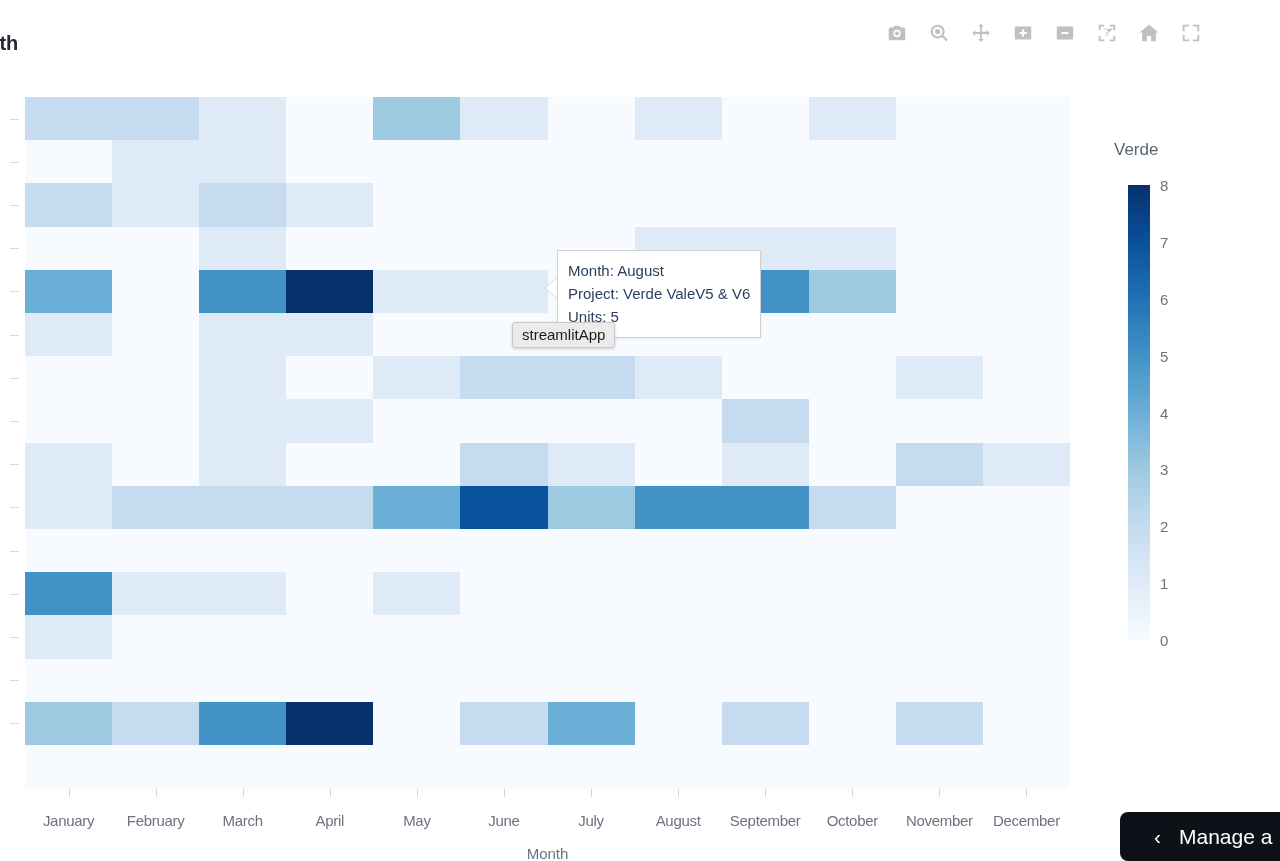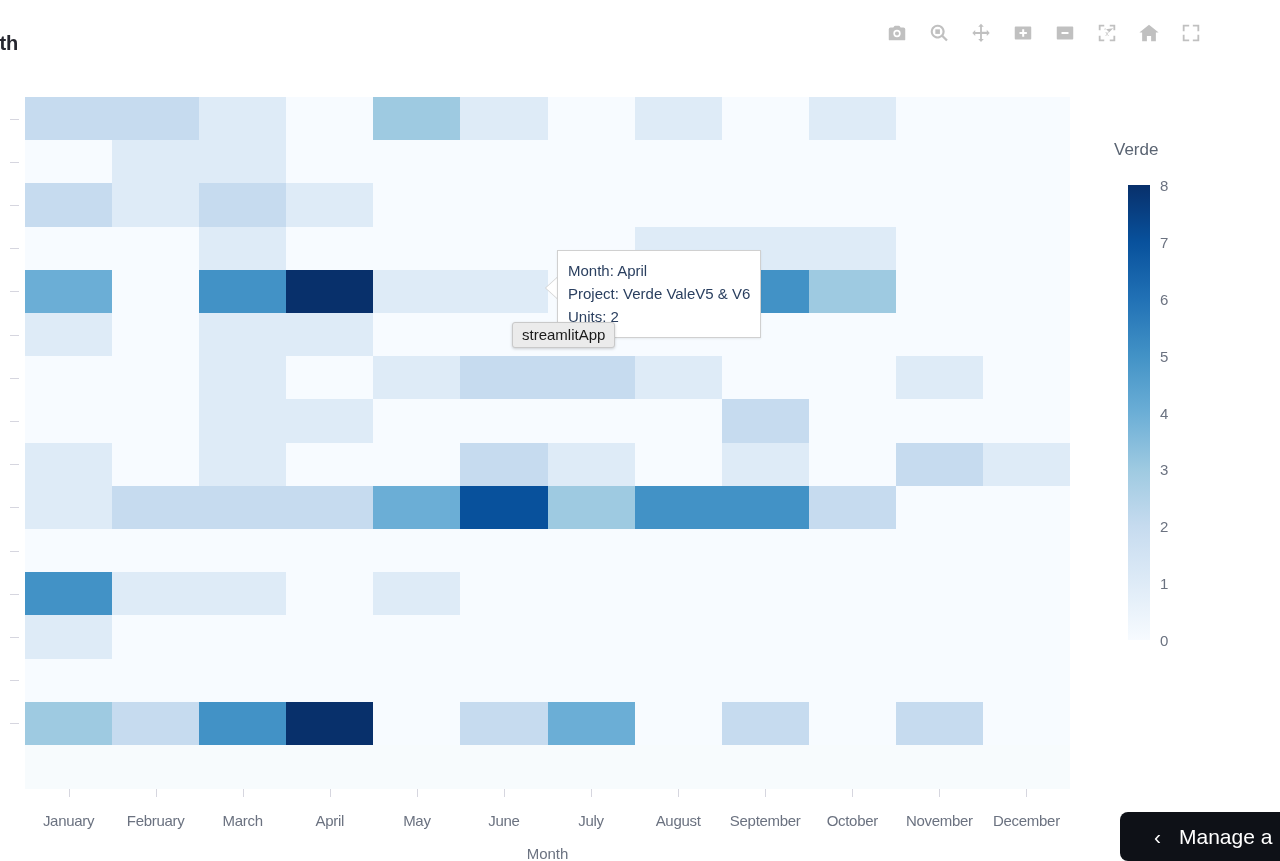--- a/index.html
+++ b/index.html
@@ -434,7 +434,7 @@
 
   <div id="hover-arrow"></div>
   <div id="hover-tooltip">
-    <div class="hv-line">Month: April</div>
+    <div class="hv-line">Month: August</div>
     <div class="hv-line">Project: Verde ValeV5 &amp; V6</div>
     <div class="hv-line">Units: 2</div>
   </div>

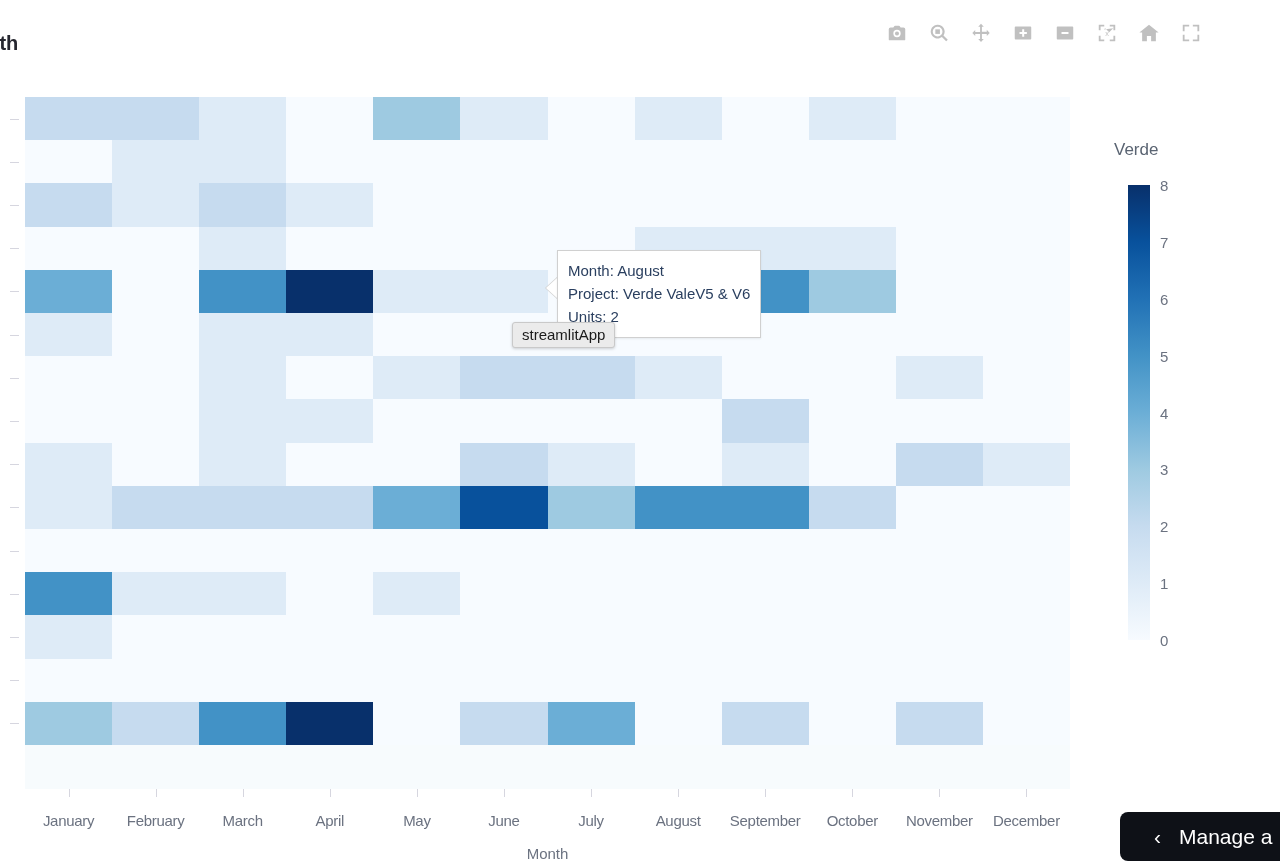--- a/index.html
+++ b/index.html
@@ -436,7 +436,7 @@
   <div id="hover-tooltip">
     <div class="hv-line">Month: August</div>
     <div class="hv-line">Project: Verde ValeV5 &amp; V6</div>
-    <div class="hv-line">Units: 2</div>
+    <div class="hv-line">Units: 5</div>
   </div>
 
   <div id="native-tooltip">streamlitApp</div>

